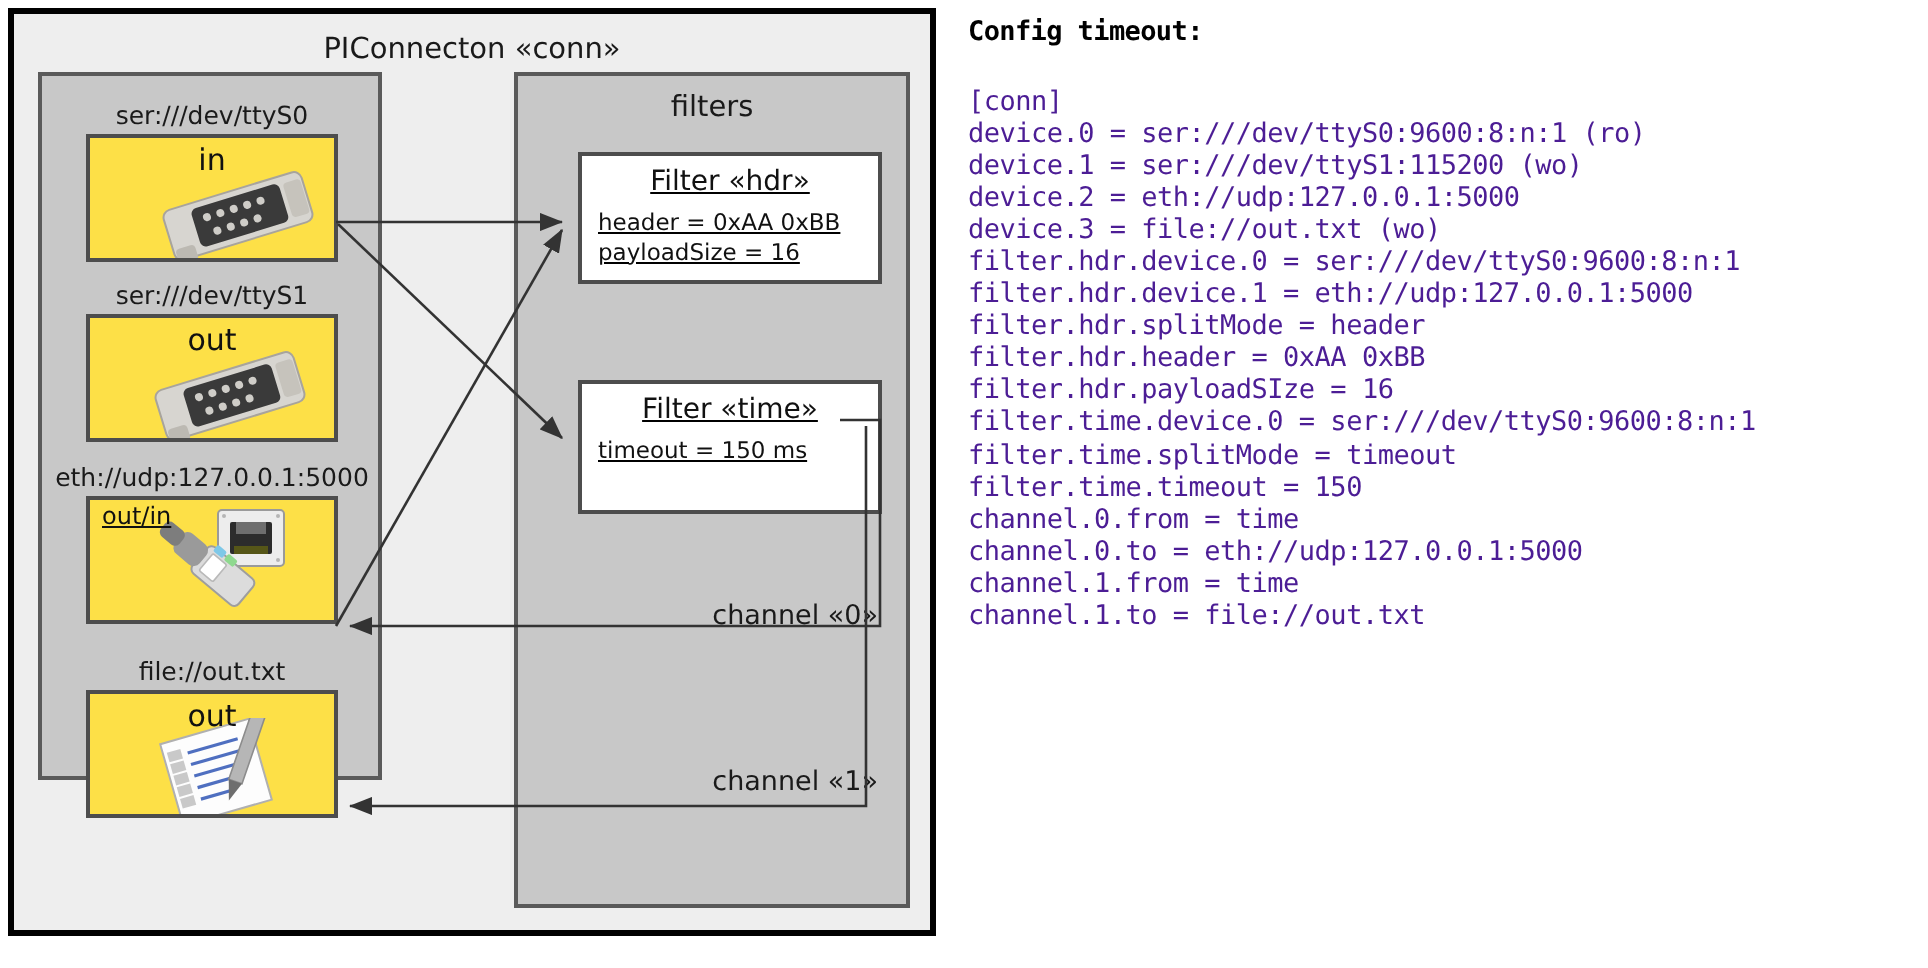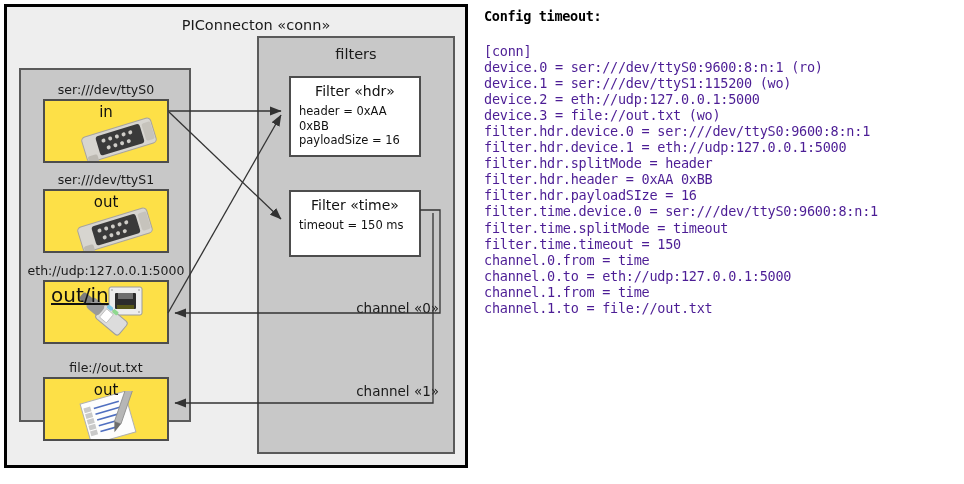--- a/index.html
+++ b/index.html
@@ -38,7 +38,6 @@
     text-align: center;
     font-size: 14.5px;
     color: #1a1a1a;
-    padding-left: 20px;
   }
 
   .panel {

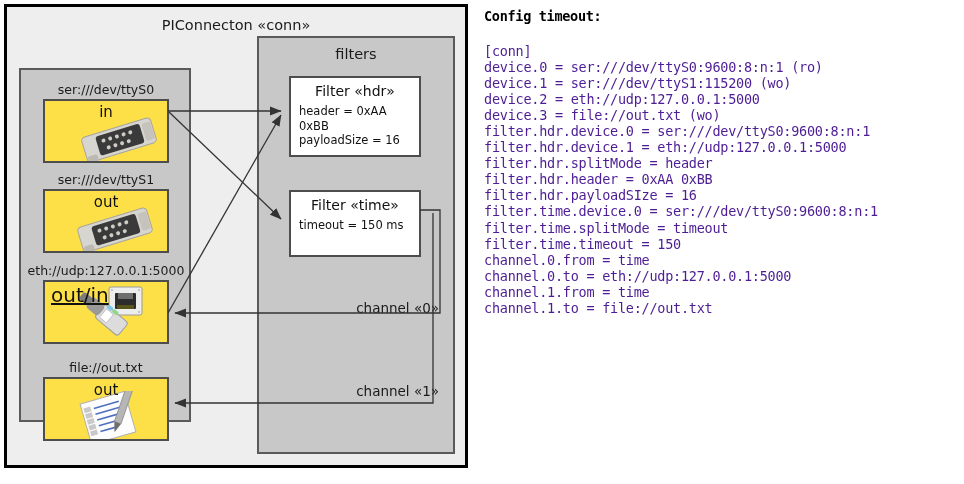--- a/index.html
+++ b/index.html
@@ -48,7 +48,7 @@
   }
   #devices-panel {
     left: 19px; top: 36px;
-    width: 172px; height: 354px; margin-top: 32px;
+    width: 172px; height: 354px;
   }
   #filters-panel {
     left: 257px; top: 36px;

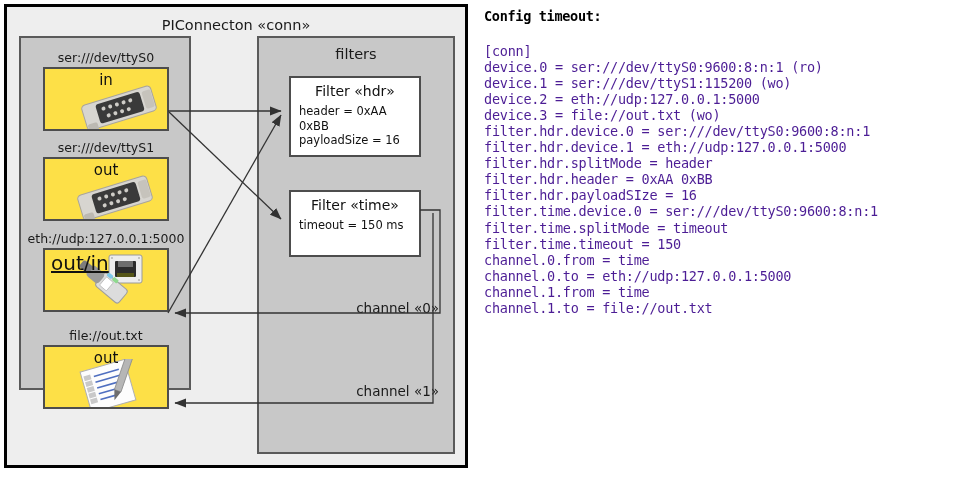--- a/index.html
+++ b/index.html
@@ -117,10 +117,11 @@
   .filter-box {
     position: absolute;
     left: 30px;
-    width: 132px;
+    width: 152px;
     background: #ffffff;
     border: 2px solid #4d4d4d;
     box-sizing: border-box;
+    text-decoration: underline;
   }
   .filter-title {
     text-align: center;

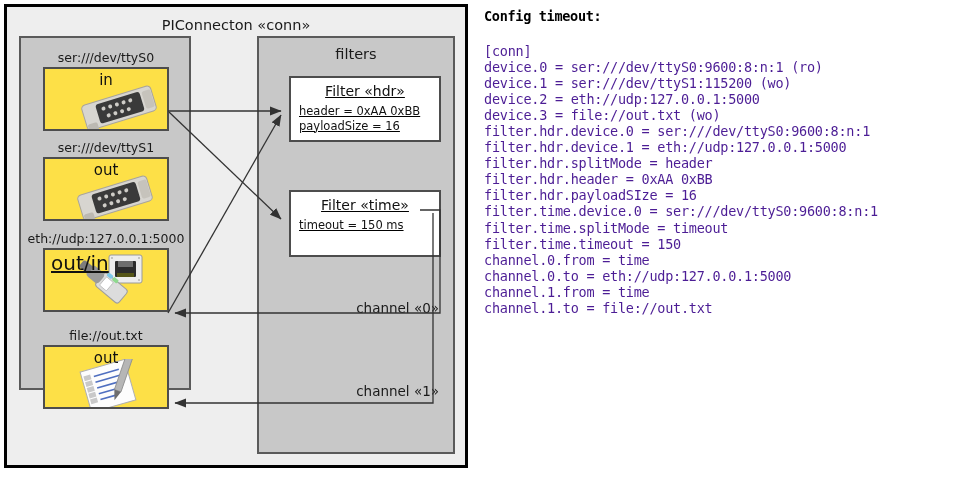--- a/index.html
+++ b/index.html
@@ -106,7 +106,7 @@
     left: 6px;
     width: auto;
     top: 1px;
-    font-size: 20px;
+    font-size: 12px;
     text-decoration: underline;
   }
   .device-icon {

